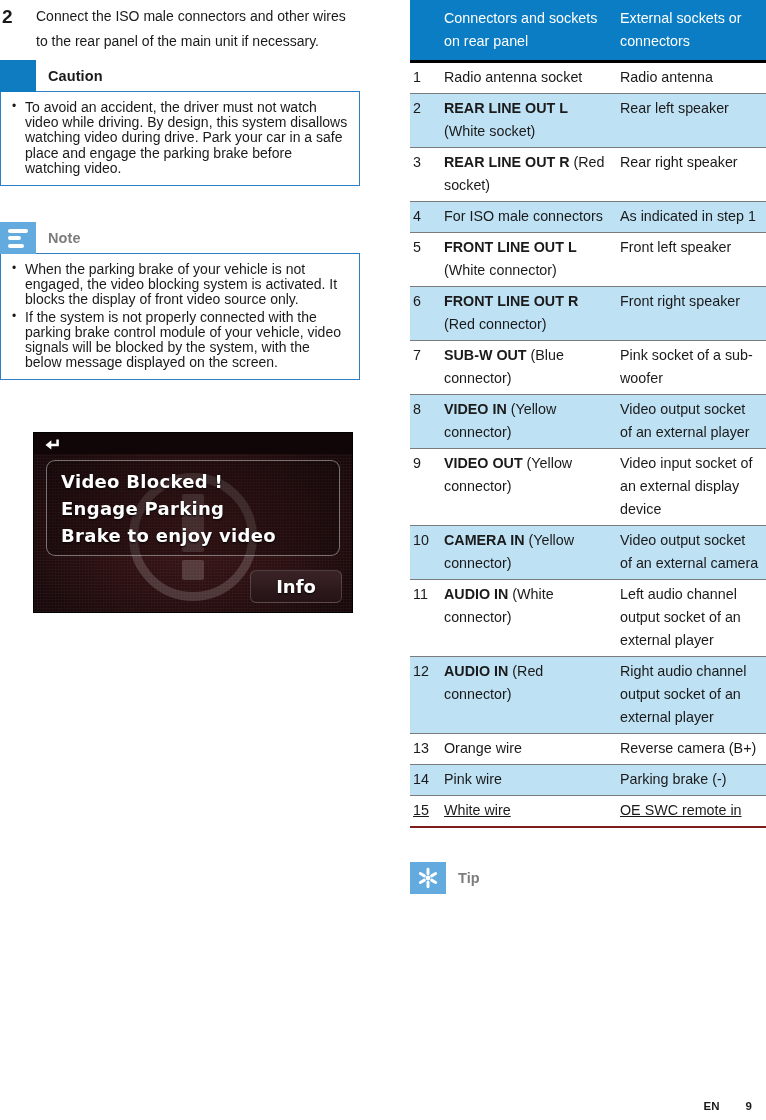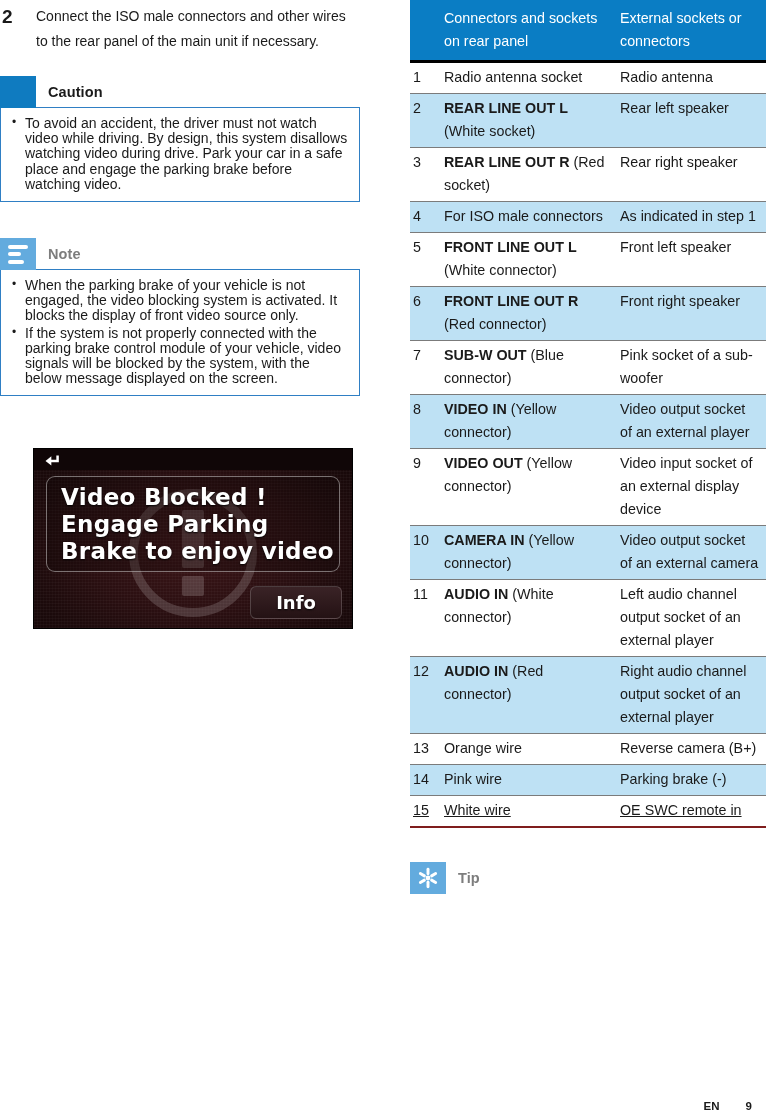--- a/index.html
+++ b/index.html
@@ -51,7 +51,7 @@
   }
 
   
-  .callout { margin-top: 22px; }
+  .callout { margin-top: 6px; }
   .callout-head {
     display: flex;
     align-items: stretch;

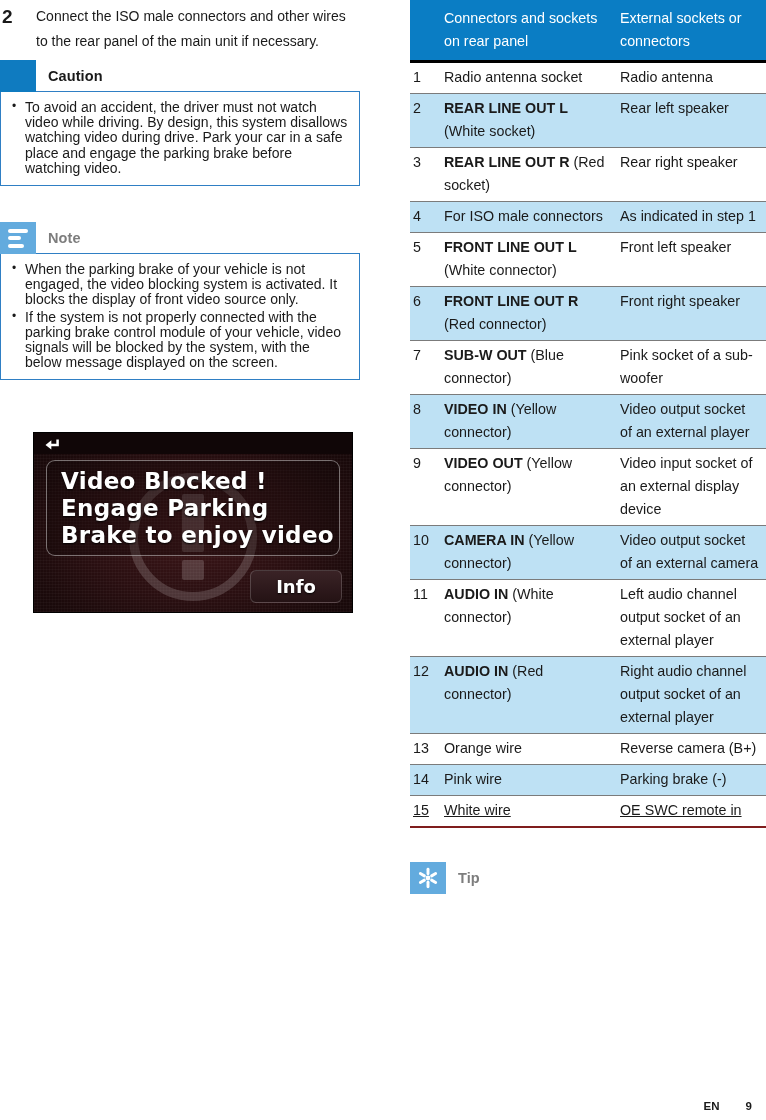--- a/index.html
+++ b/index.html
@@ -200,7 +200,7 @@
     color: #fff;
     font-family: "DejaVu Sans", sans-serif;
     font-weight: bold;
-    font-size: 23px;
+    font-size: 18px;
     line-height: 27px;
     letter-spacing: .3px;
     text-shadow: 0 1px 2px rgba(0,0,0,.9);

